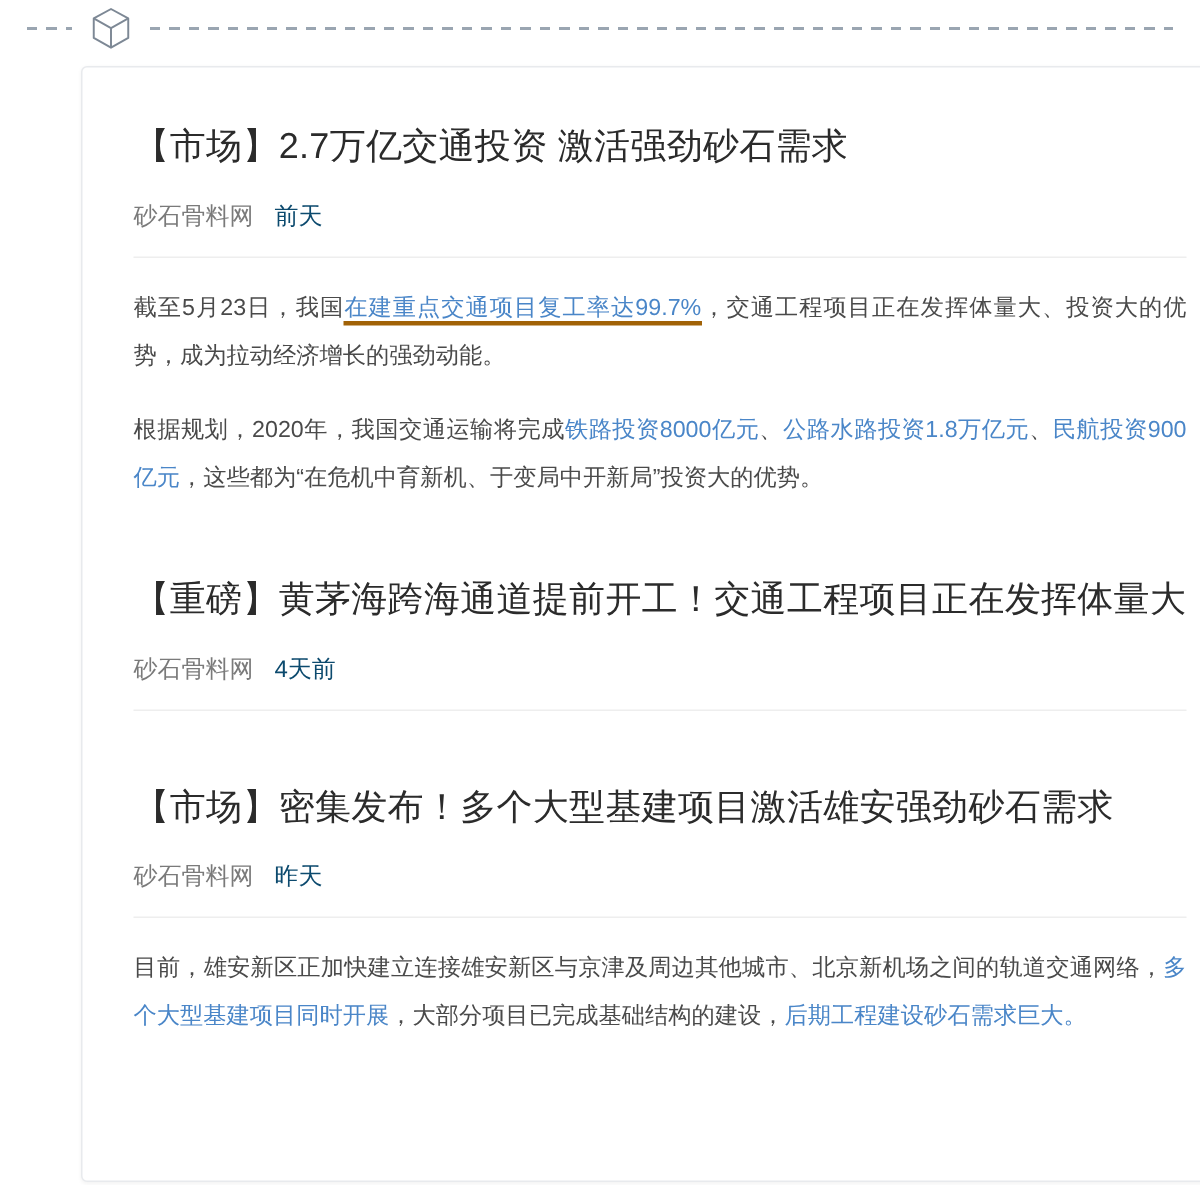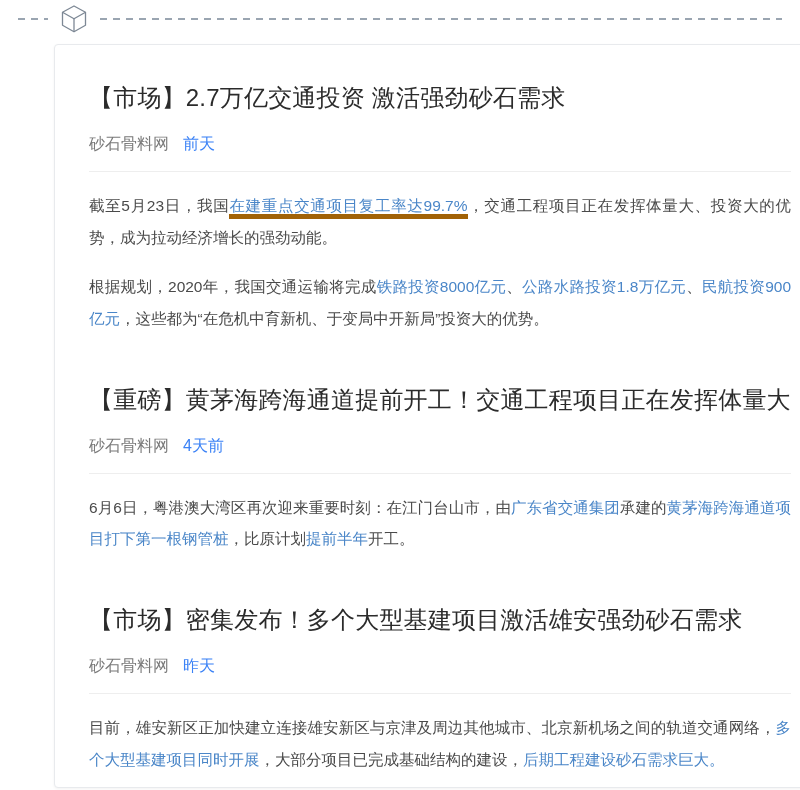--- a/index.html
+++ b/index.html
@@ -83,7 +83,7 @@
   }
   .meta .source { color: #7a7a7a; }
   .meta .time {
-    color: #3b82f6;
+    color: #0c4a6e;
     margin-left: 14px;
   }
 

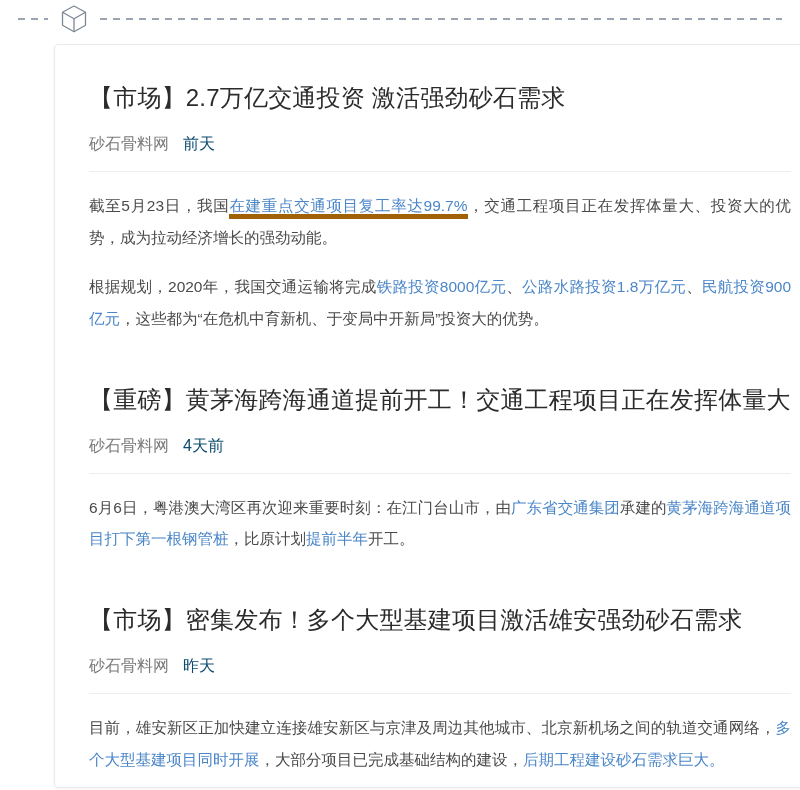--- a/index.html
+++ b/index.html
@@ -104,7 +104,7 @@
   .lnk {
     color: #4a86c8;
     text-decoration: none;
-    border-bottom: 5px solid #a16207;
+    border-bottom: 3px solid #a16207;
   }
   .lnk.plain { border-bottom: none; }
 

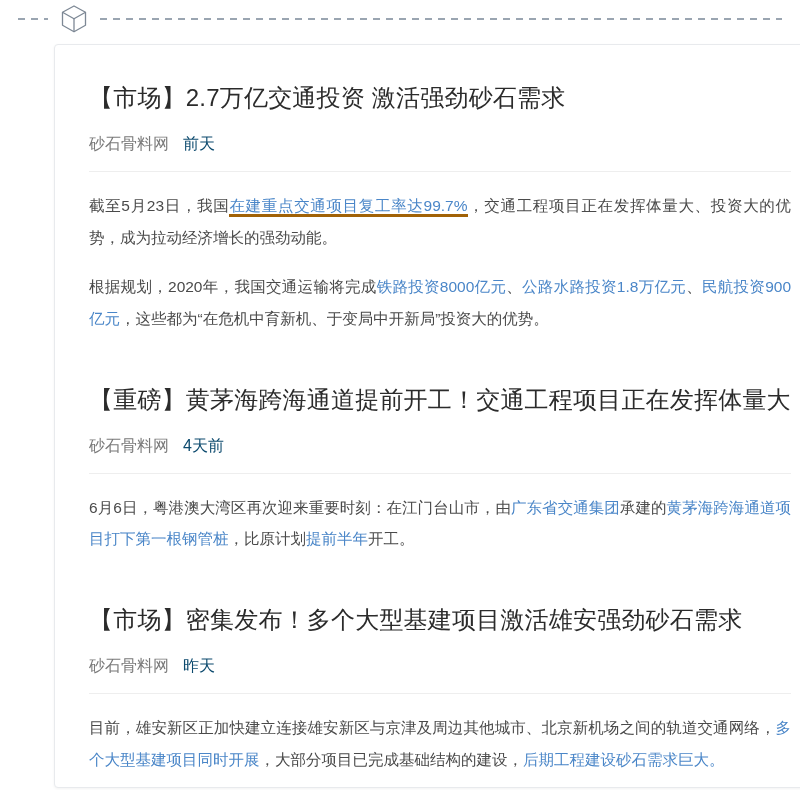--- a/index.html
+++ b/index.html
@@ -149,7 +149,6 @@
       <span class="time">4天前</span>
     </div>
     <hr class="divider">
-    <p class="para"><span>6月6日，粤港澳大湾区再次迎来重要时刻：在江门台山市，由</span><a class="lnk plain" href="#">广东省交通集团</a><span>承建的</span><a class="lnk plain" href="#">黄茅海跨海通道项目打下第一根钢管桩</a><span>，比原计划</span><a class="lnk plain" href="#">提前半年</a><span>开工。</span></p>
   </div>
 
   <div class="spacer-lg"></div>

